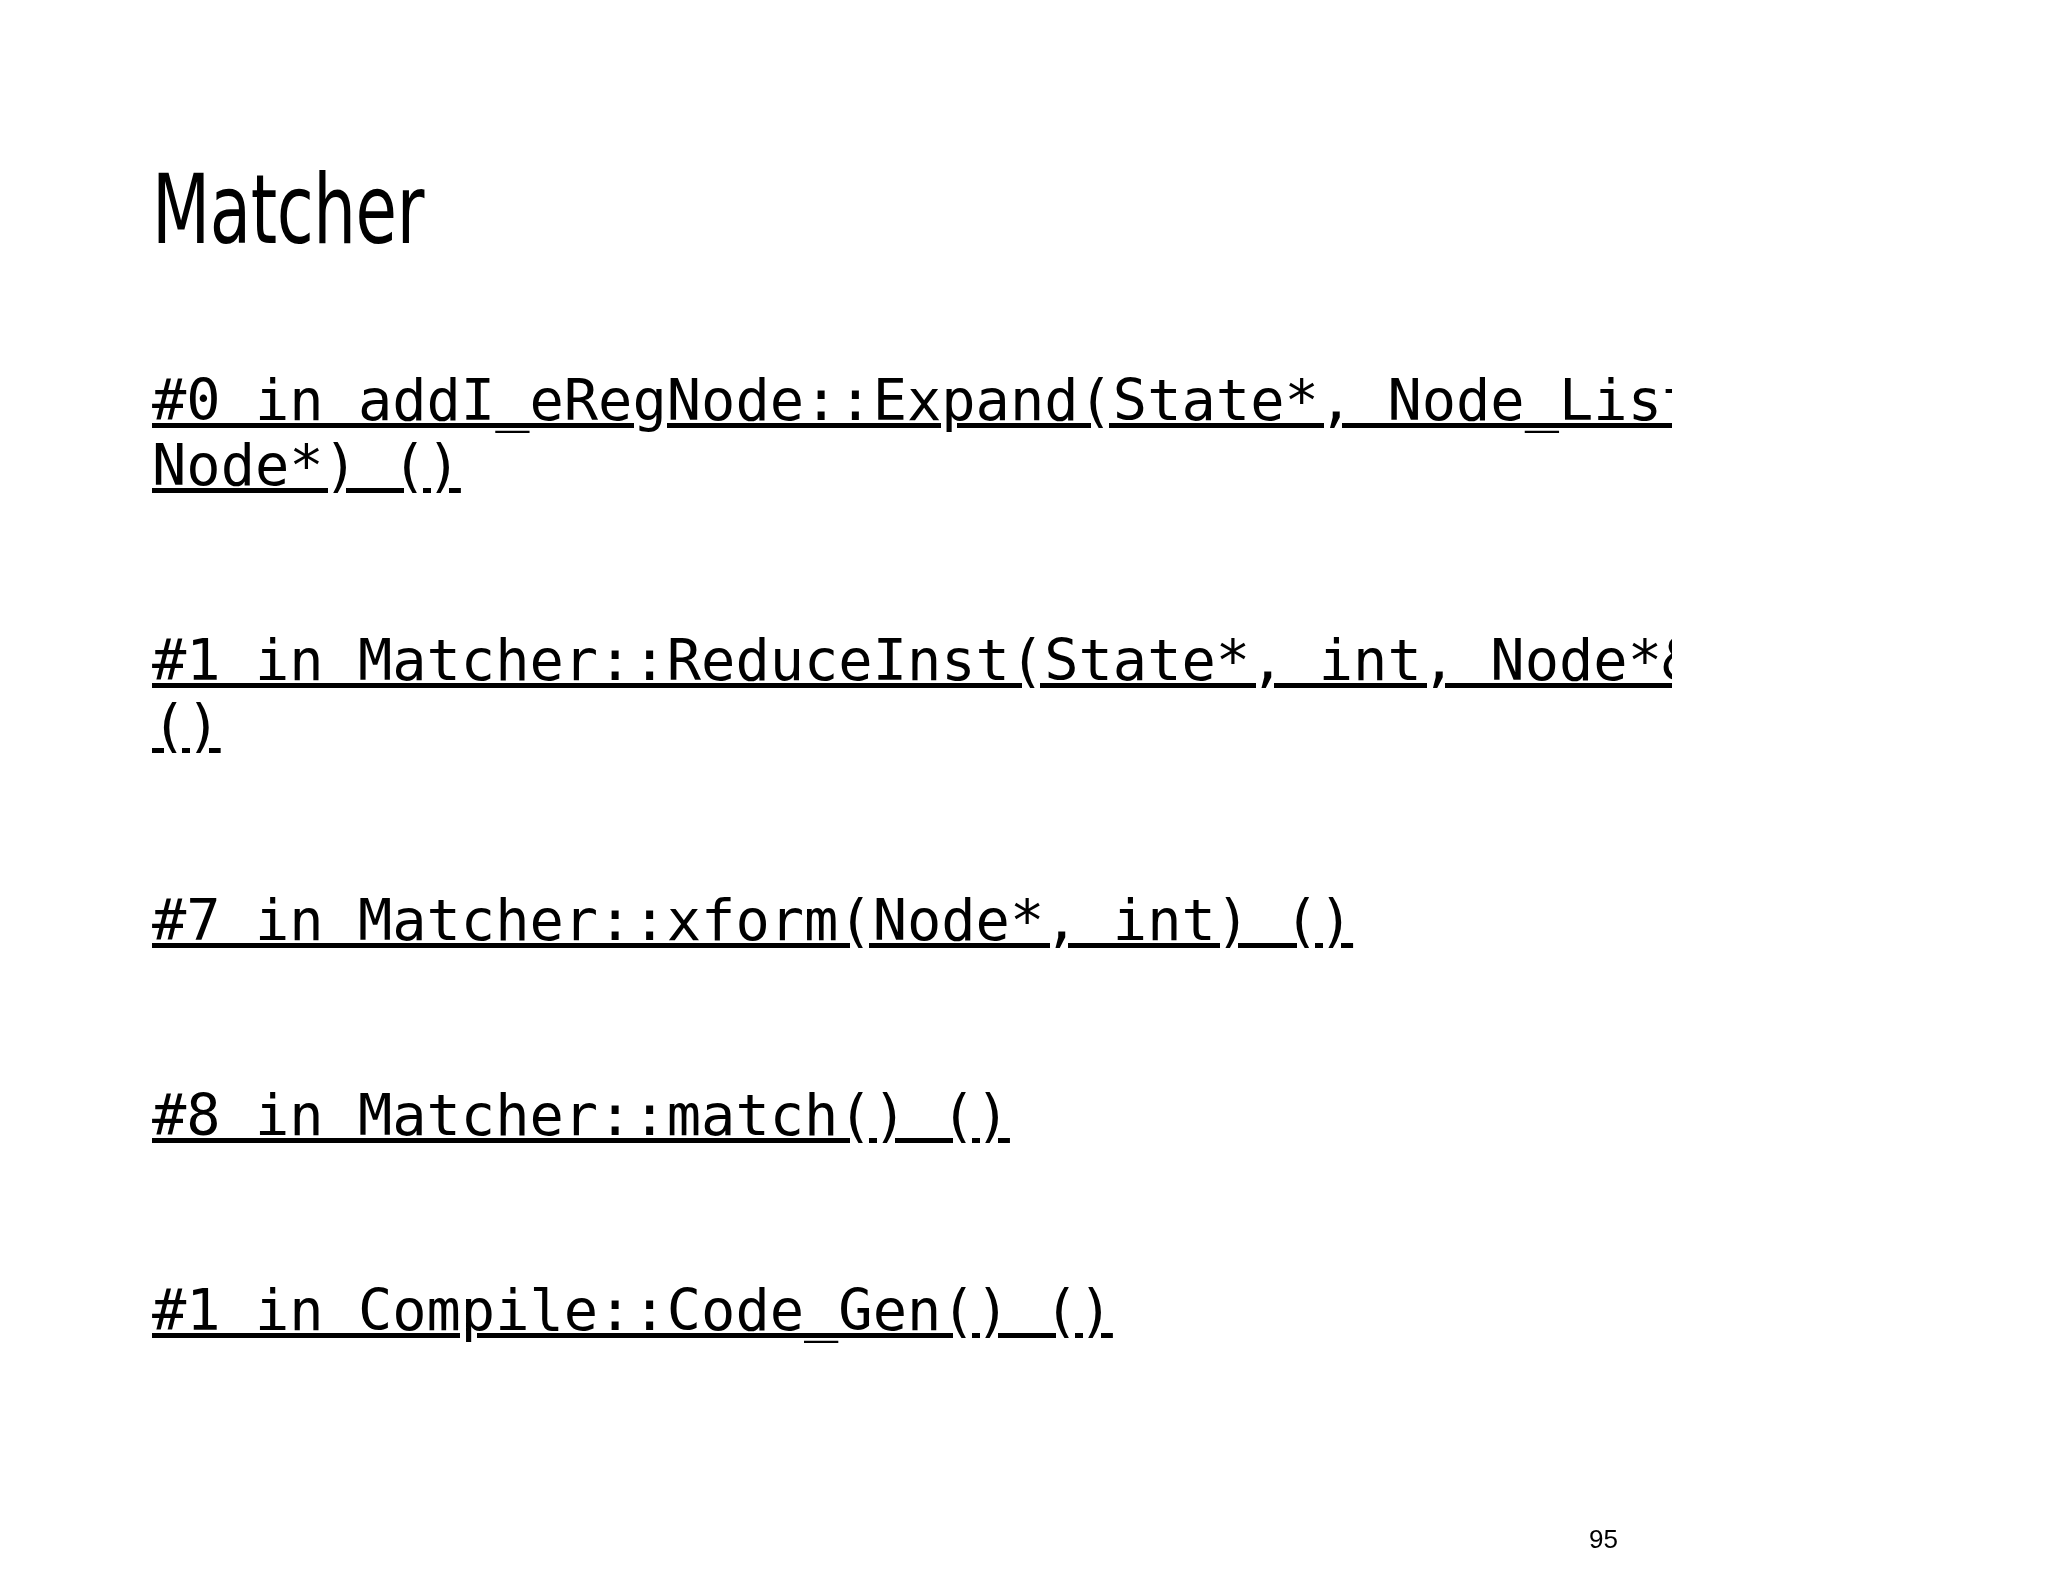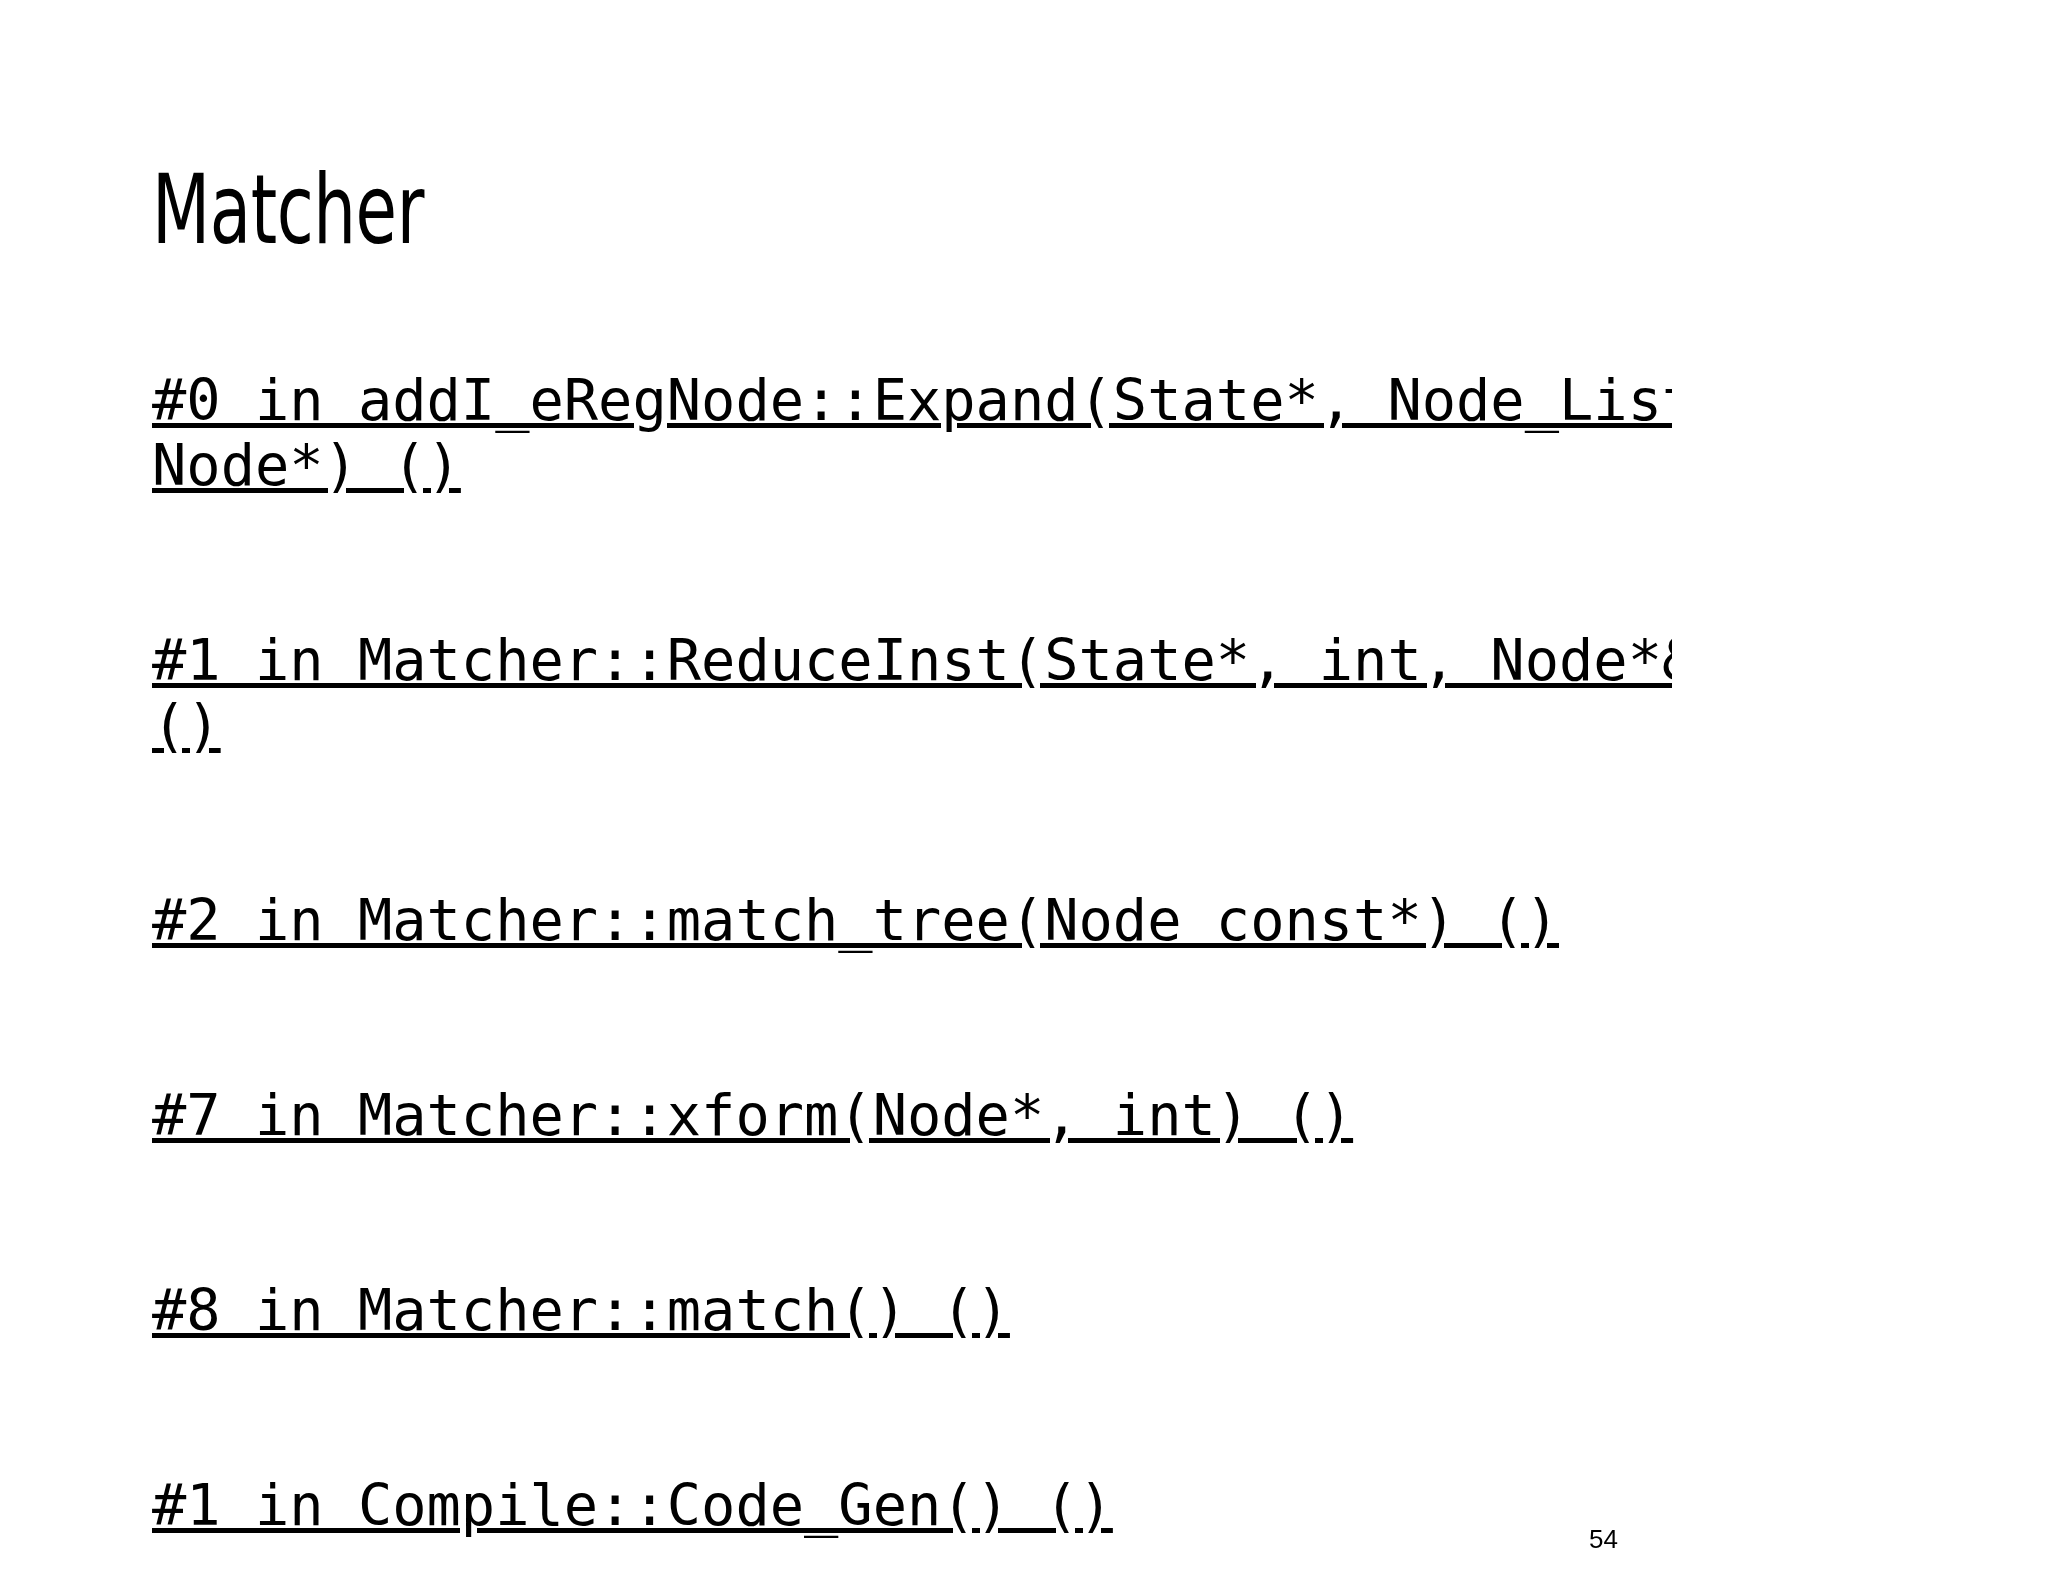--- a/index.html
+++ b/index.html
@@ -77,7 +77,6 @@
   <div class="trace-block">
     <span class="trace-line">#0 in addI_eRegNode::Expand(State*, Node_List&amp;, Node*) ()</span>
     <span class="trace-line">#1 in Matcher::ReduceInst(State*, int, Node*&amp;) ()</span>
-    <span class="trace-line">#2 in Matcher::match_tree(Node const*) ()</span>
     <span class="trace-line">#7 in Matcher::xform(Node*, int) ()</span>
     <span class="trace-line">#8 in Matcher::match() ()</span>
     <span class="trace-line">#1 in Compile::Code_Gen() ()</span>

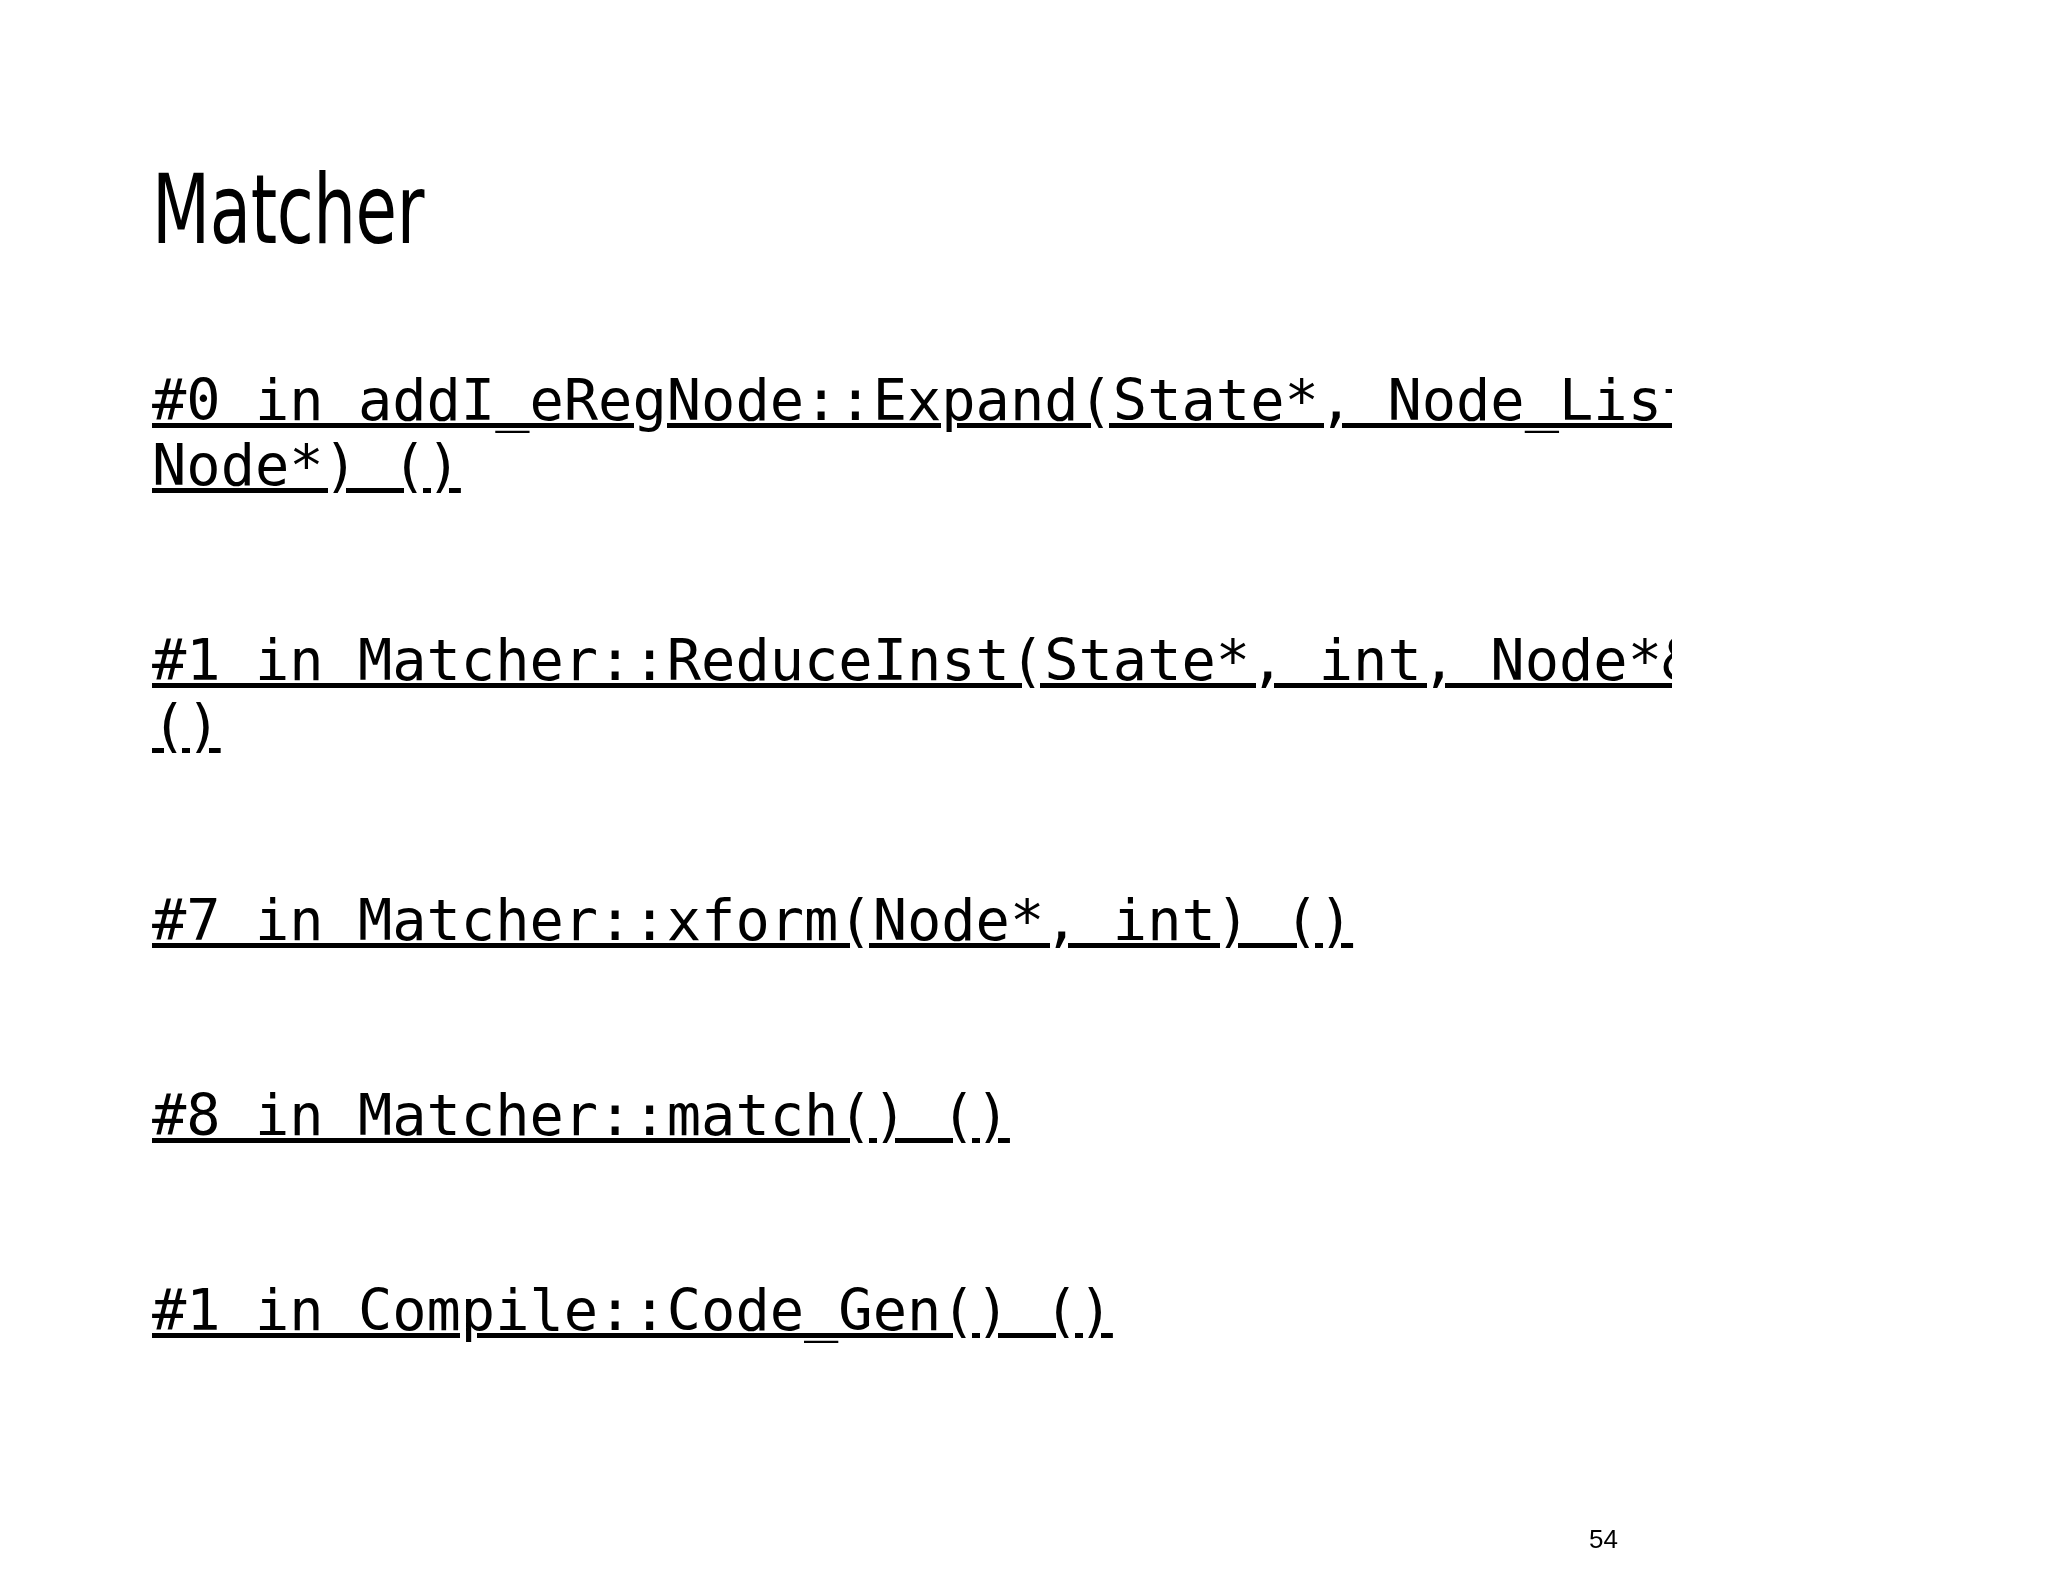--- a/index.html
+++ b/index.html
@@ -83,7 +83,7 @@
     
   </div>
 
-  <div class="page-number">54</div>
+  <div class="page-number">95</div>
 
 </div>
 

